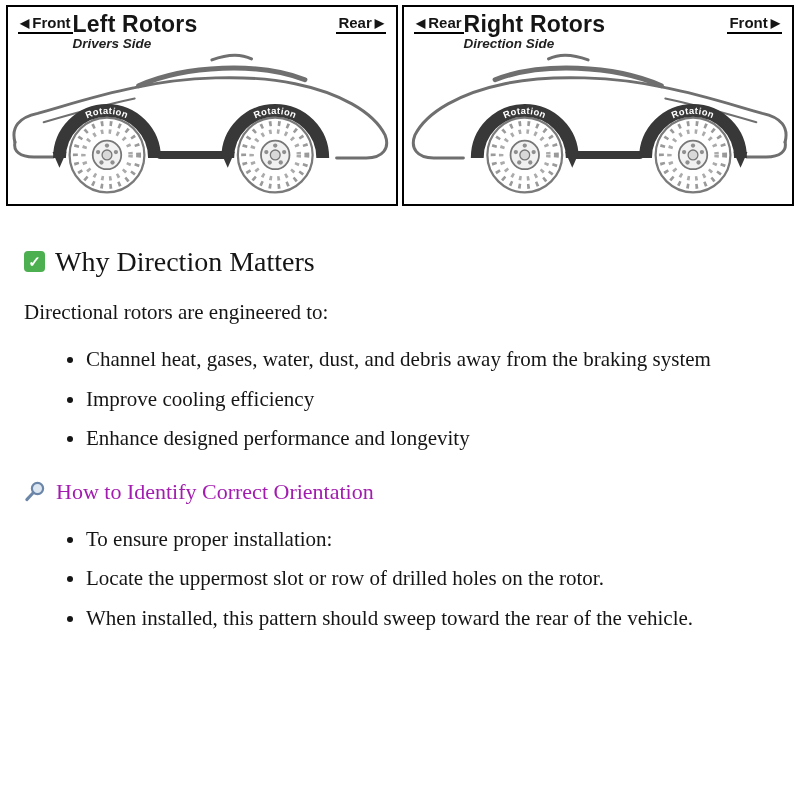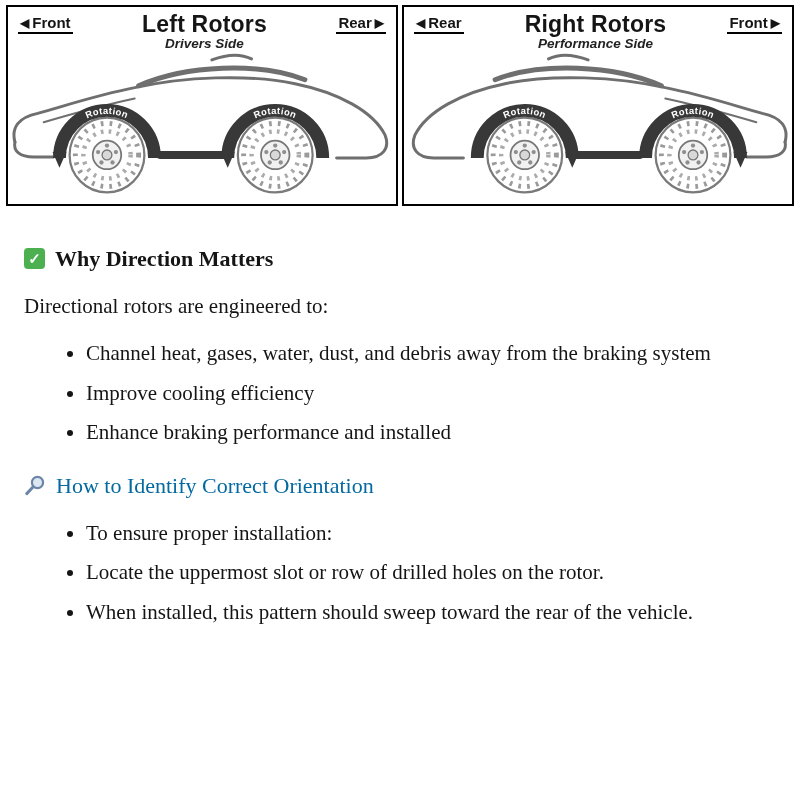--- a/index.html
+++ b/index.html
@@ -11,7 +11,7 @@
   .panel-head{display:flex;justify-content:space-between;align-items:flex-start;padding:5px 10px 0 10px;font-family:"Liberation Sans",sans-serif;}
   .dir{font-weight:bold;font-size:15px;border-bottom:2.5px solid #000;padding:0 2px 1px 2px;display:inline-flex;align-items:center;gap:3px;white-space:nowrap;margin-top:2px;}
   .arr{font-size:12px;line-height:1;}
-  .titles{display:flex;flex-direction:column;align-items:center;flex:1;min-width:0;}
+  .titles{display:flex;flex-direction:column;align-items:flex-start;flex:1;min-width:0;}
   .ptitle{font-size:23px;font-weight:800;letter-spacing:.2px;line-height:1.05;}
   .psub{font-size:13.5px;font-weight:bold;font-style:italic;color:#222;}
   .car-svg{display:block;width:100%;height:auto;margin-top:2px;}

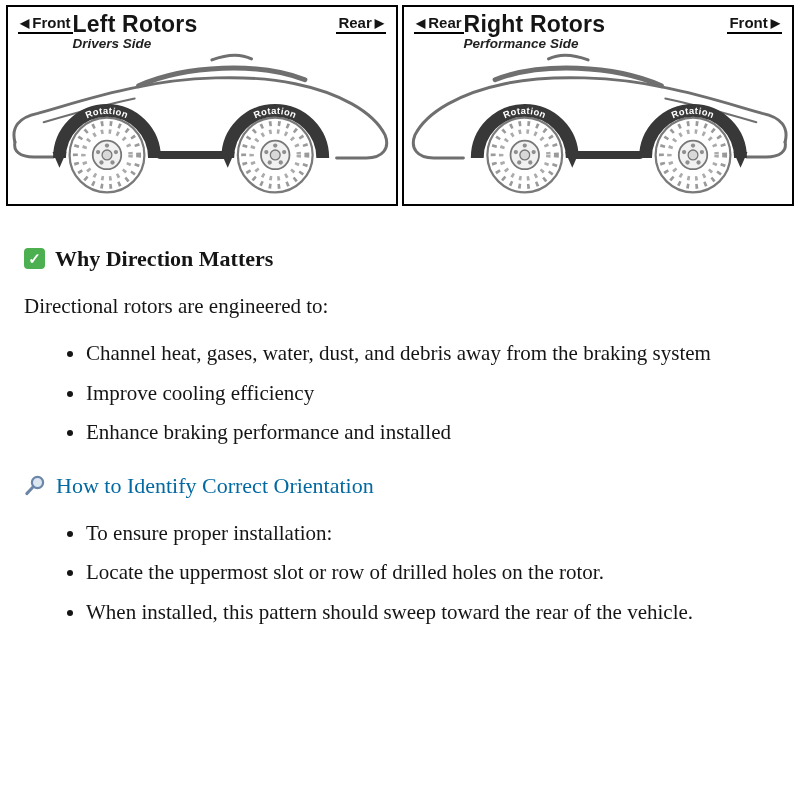--- a/index.html
+++ b/index.html
@@ -105,7 +105,7 @@
       </span>
       <span class="titles">
         <span class="ptitle">Right Rotors</span>
-        <span class="psub">Performance Side</span>
+        <span class="psub">Direction Side</span>
       </span>
       <span class="dir">
         <span>Front</span>

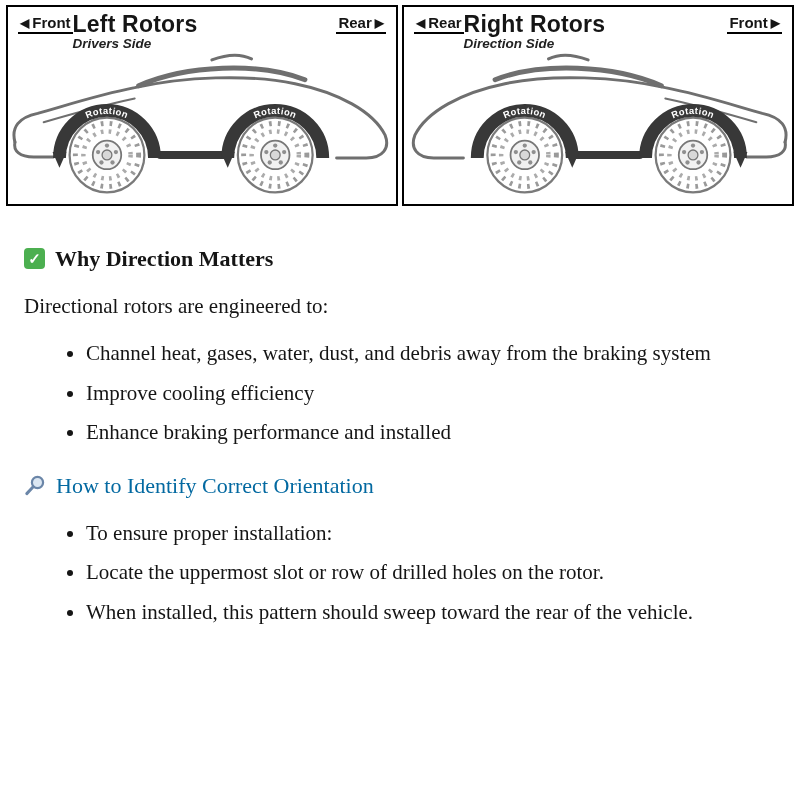--- a/index.html
+++ b/index.html
@@ -21,7 +21,7 @@
   .article{padding:16px 22px 10px 24px;max-width:762px;}
   .article p{font-size:21px;line-height:1.6;margin:8px 0 14px 0;}
   .h-row{display:flex;align-items:center;gap:10px;margin:24px 0 18px 0;}
-  .h-bold{font-size:22px;font-weight:bold;}
+  .h-bold{font-size:28px;font-weight:normal;}
   .h-reg{font-size:22px;font-weight:normal;color:#0369a1;}
   .check-icon{width:21px;height:21px;background:#4caf50;border-radius:4px;color:#fff;
     display:inline-flex;align-items:center;justify-content:center;

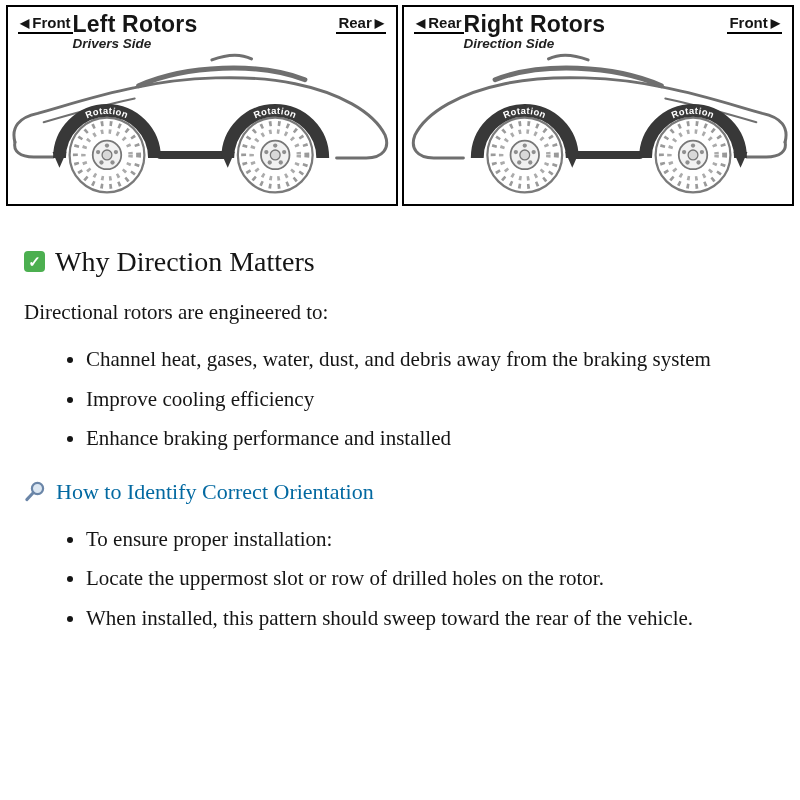--- a/index.html
+++ b/index.html
@@ -148,7 +148,7 @@
   <ul class="bullets">
     <li>Channel heat, gases, water, dust, and debris away from the braking system</li>
     <li>Improve cooling efficiency</li>
-    <li>Enhance braking performance and installed</li>
+    <li>Enhance designed performance and longevity</li>
   </ul>
 
   <div class="h-row">

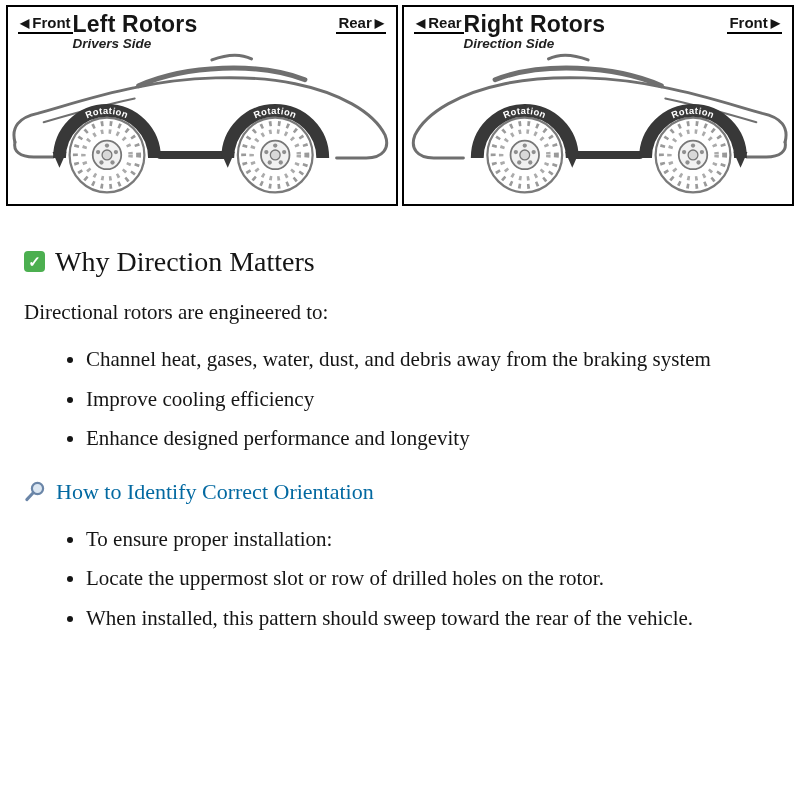--- a/index.html
+++ b/index.html
@@ -22,7 +22,7 @@
   .article p{font-size:21px;line-height:1.6;margin:8px 0 14px 0;}
   .h-row{display:flex;align-items:center;gap:10px;margin:24px 0 18px 0;}
   .h-bold{font-size:28px;font-weight:normal;}
-  .h-reg{font-size:22px;font-weight:normal;color:#0369a1;}
+  .h-reg{font-size:22px;font-weight:normal;color:#a21caf;}
   .check-icon{width:21px;height:21px;background:#4caf50;border-radius:4px;color:#fff;
     display:inline-flex;align-items:center;justify-content:center;
     font-family:"Liberation Sans",sans-serif;font-weight:bold;font-size:15px;flex:none;}

